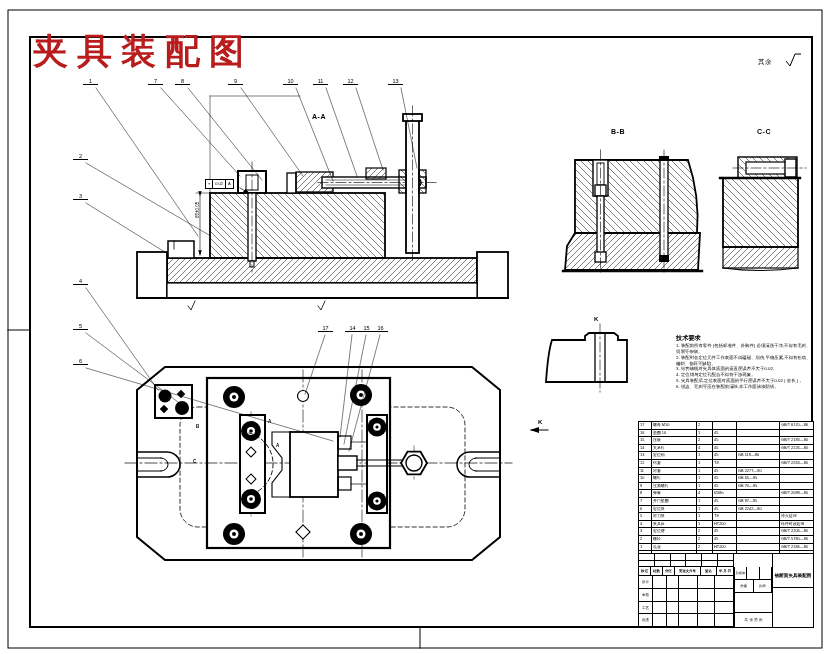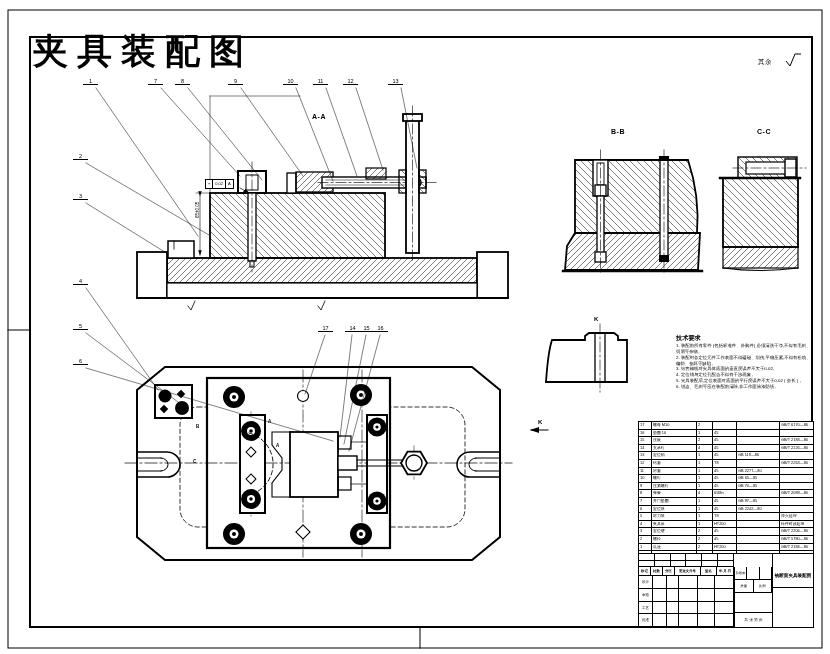--- a/index.html
+++ b/index.html
@@ -273,7 +273,7 @@
   </g>
 </svg>
 
-<div class="red-title" style="color:#000000;">夹具装配图</div>
+<div class="red-title" style="color:#b91c1c;">夹具装配图</div>
 
 <span class="lbl" id="lblAA">A-A</span>
 <span class="lbl" id="lblBB">B-B</span>

